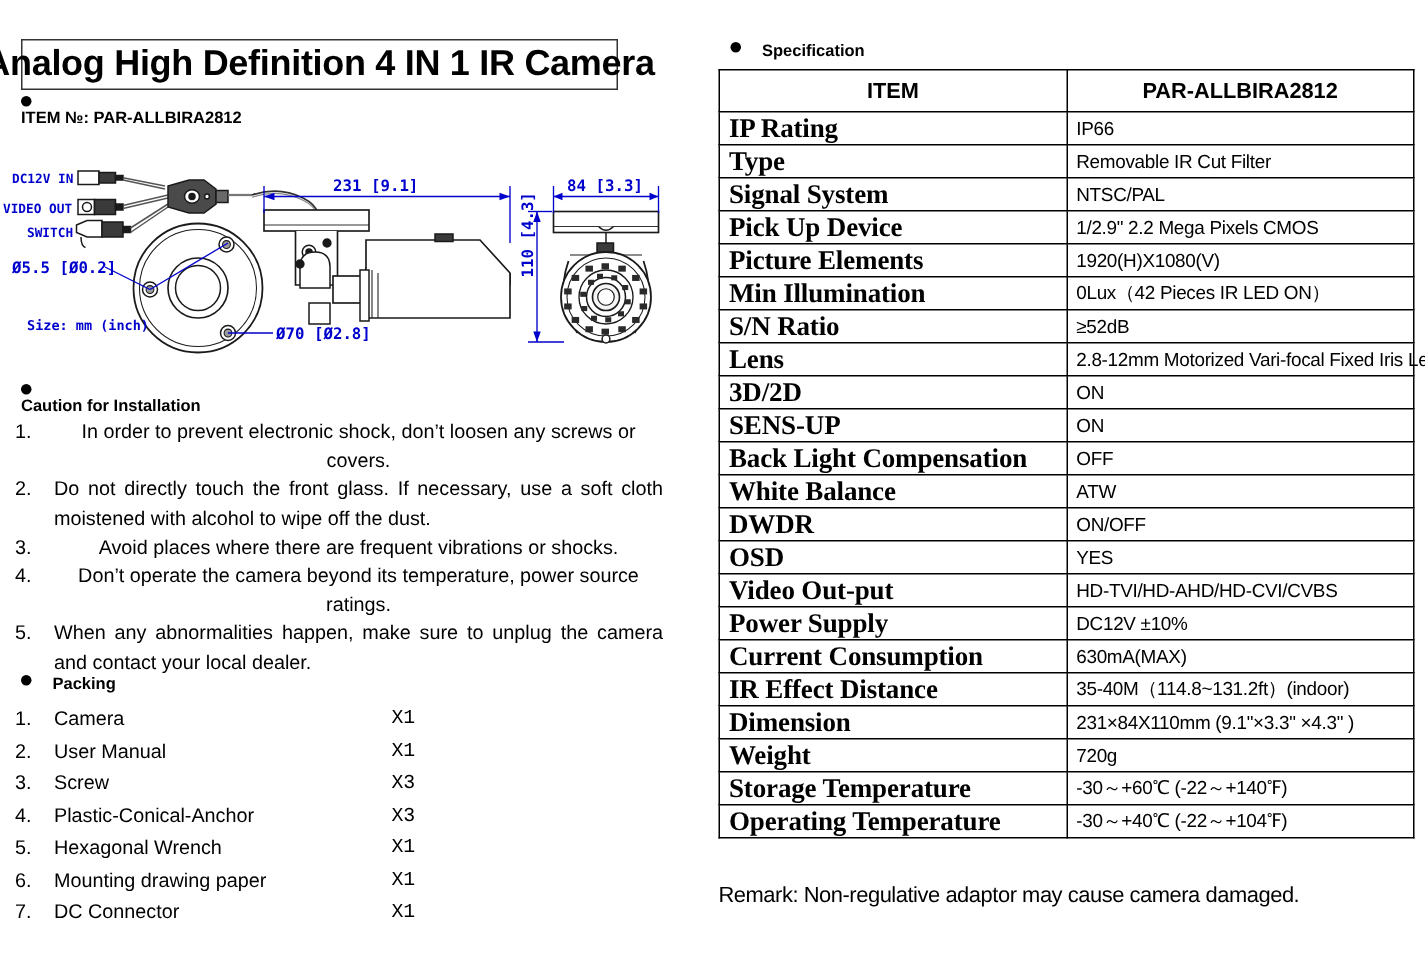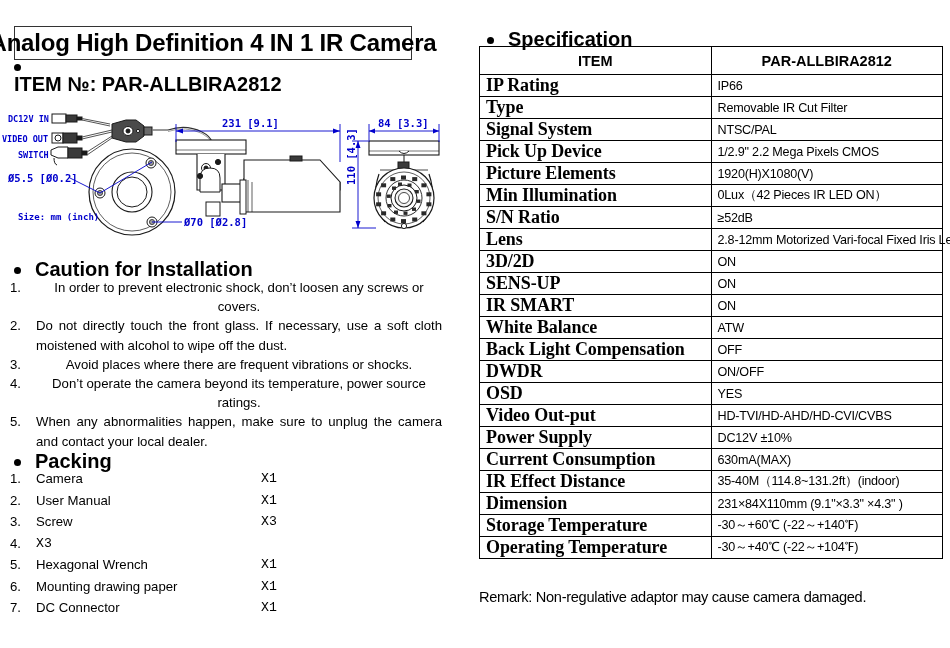--- a/index.html
+++ b/index.html
@@ -56,7 +56,7 @@
     top: -2px;
   }
   .bullet-label {
-    font-size: 20px;
+    font-size: 11px;
     font-weight: bold;
     white-space: nowrap;
   }

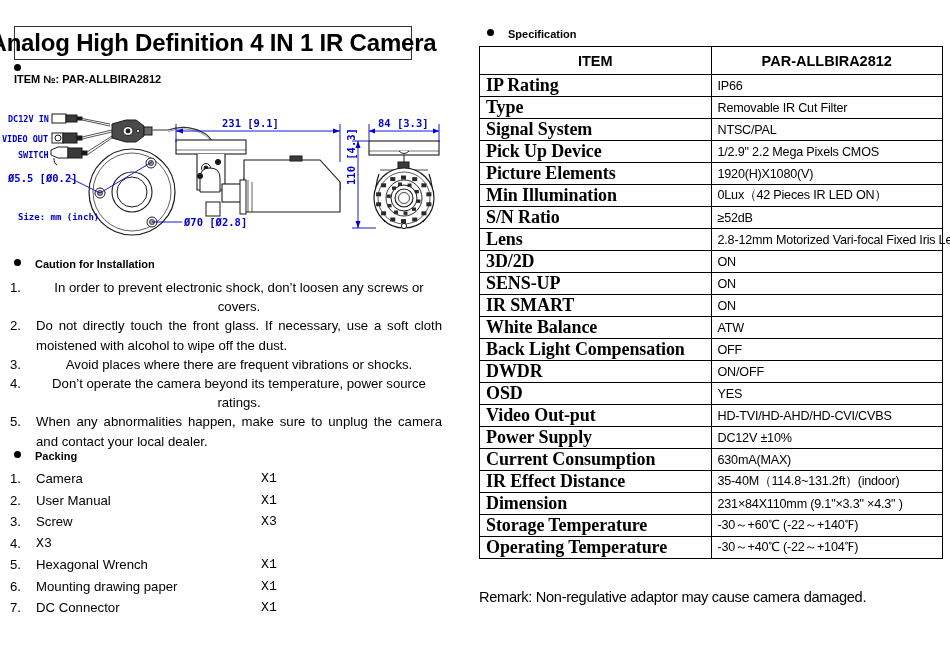--- a/index.html
+++ b/index.html
@@ -62,7 +62,7 @@
   }
 
   #item-no-row { left: 14px; top: 66px; flex-direction: column; }
-  #caution-row { left: 14px; top: 258px; }
+  #caution-row { left: 14px; top: 258px; flex-direction: column; }
   #packing-row { left: 14px; top: 450px; justify-content: space-between; }
   #spec-row    { left: 487px; top: 28px; }
 

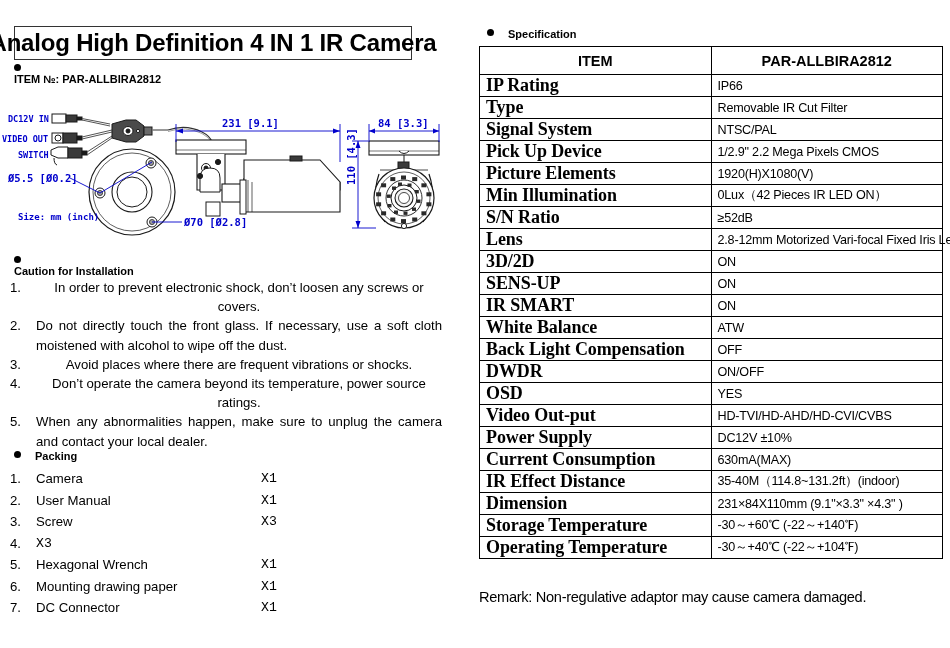--- a/index.html
+++ b/index.html
@@ -466,10 +466,6 @@
         <td class="v">ON</td>
       </tr>
       <tr>
-        <td class="k">IR SMART</td>
-        <td class="v">ON</td>
-      </tr>
-      <tr>
         <td class="k">White Balance</td>
         <td class="v">ATW</td>
       </tr>

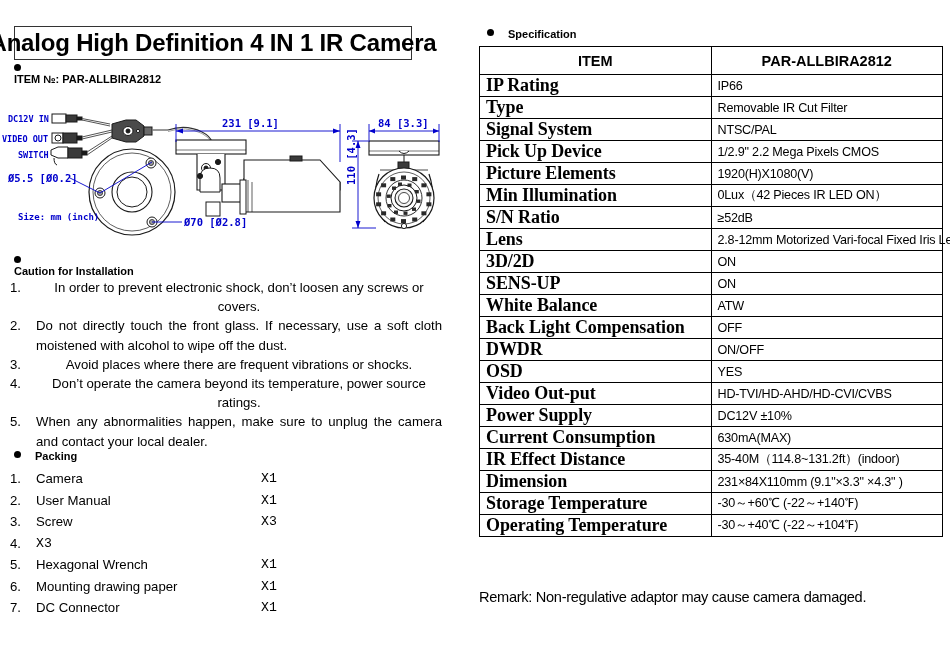--- a/index.html
+++ b/index.html
@@ -466,14 +466,14 @@
         <td class="v">ON</td>
       </tr>
       <tr>
+        <td class="k">Back Light Compensation</td>
+        <td class="v">OFF</td>
+      </tr>
+      <tr>
         <td class="k">White Balance</td>
         <td class="v">ATW</td>
       </tr>
       <tr>
-        <td class="k">Back Light Compensation</td>
-        <td class="v">OFF</td>
-      </tr>
-      <tr>
         <td class="k">DWDR</td>
         <td class="v">ON/OFF</td>
       </tr>

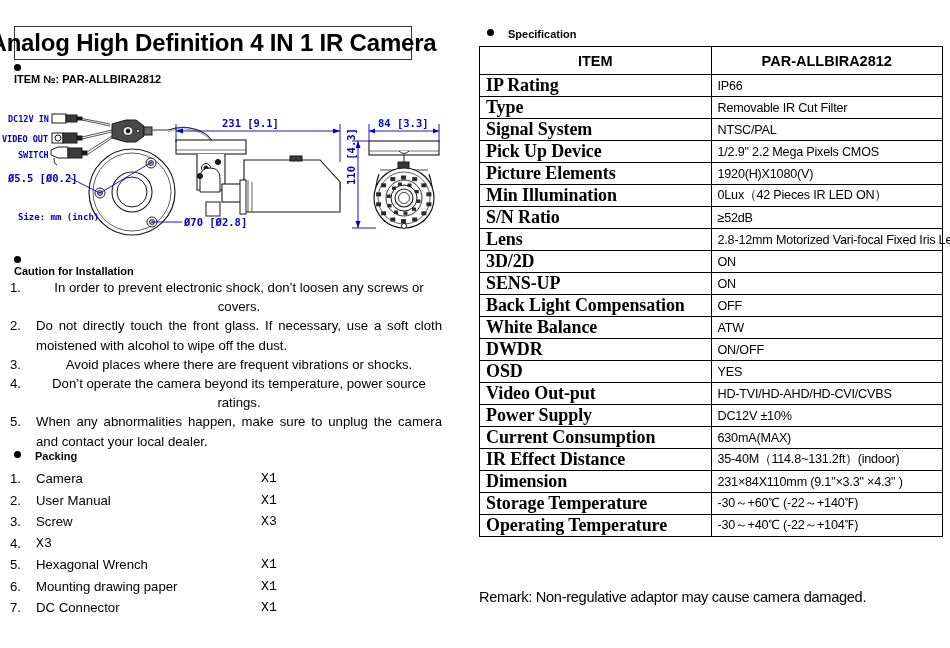--- a/index.html
+++ b/index.html
@@ -502,6 +502,10 @@
         <td class="v">231×84X110mm (9.1"×3.3" ×4.3" )</td>
       </tr>
       <tr>
+        <td class="k">Weight</td>
+        <td class="v">720g</td>
+      </tr>
+      <tr>
         <td class="k">Storage Temperature</td>
         <td class="v">-30～+60℃ (-22～+140℉)</td>
       </tr>

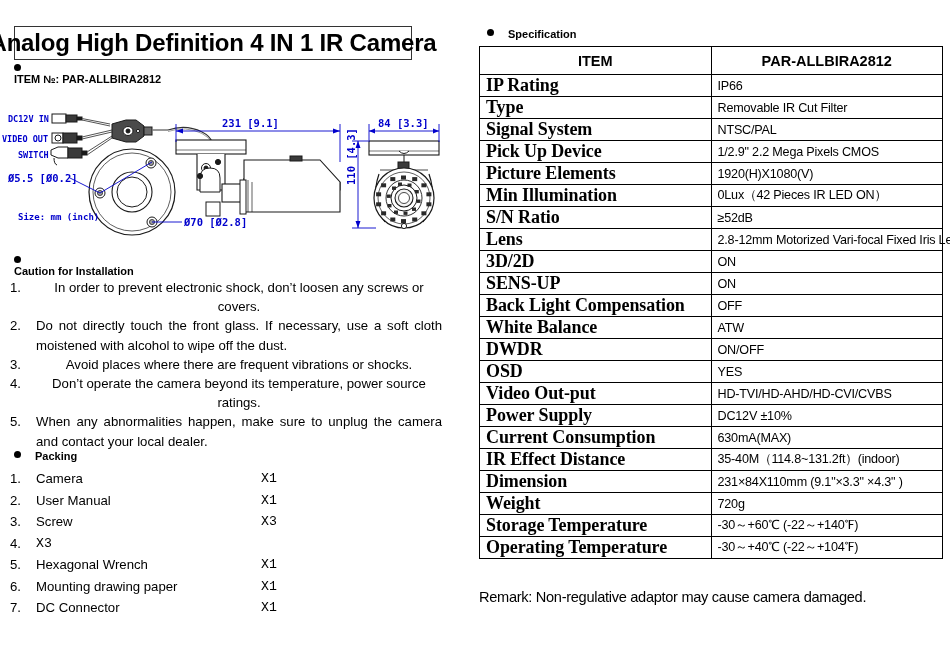--- a/index.html
+++ b/index.html
@@ -392,6 +392,7 @@
       </div>
       <div class="pack-item">
         <span class="num-idx">4.</span>
+        <span class="pack-name">Plastic-Conical-Anchor</span>
         <span class="pack-qty">X3</span>
       </div>
       <div class="pack-item">

